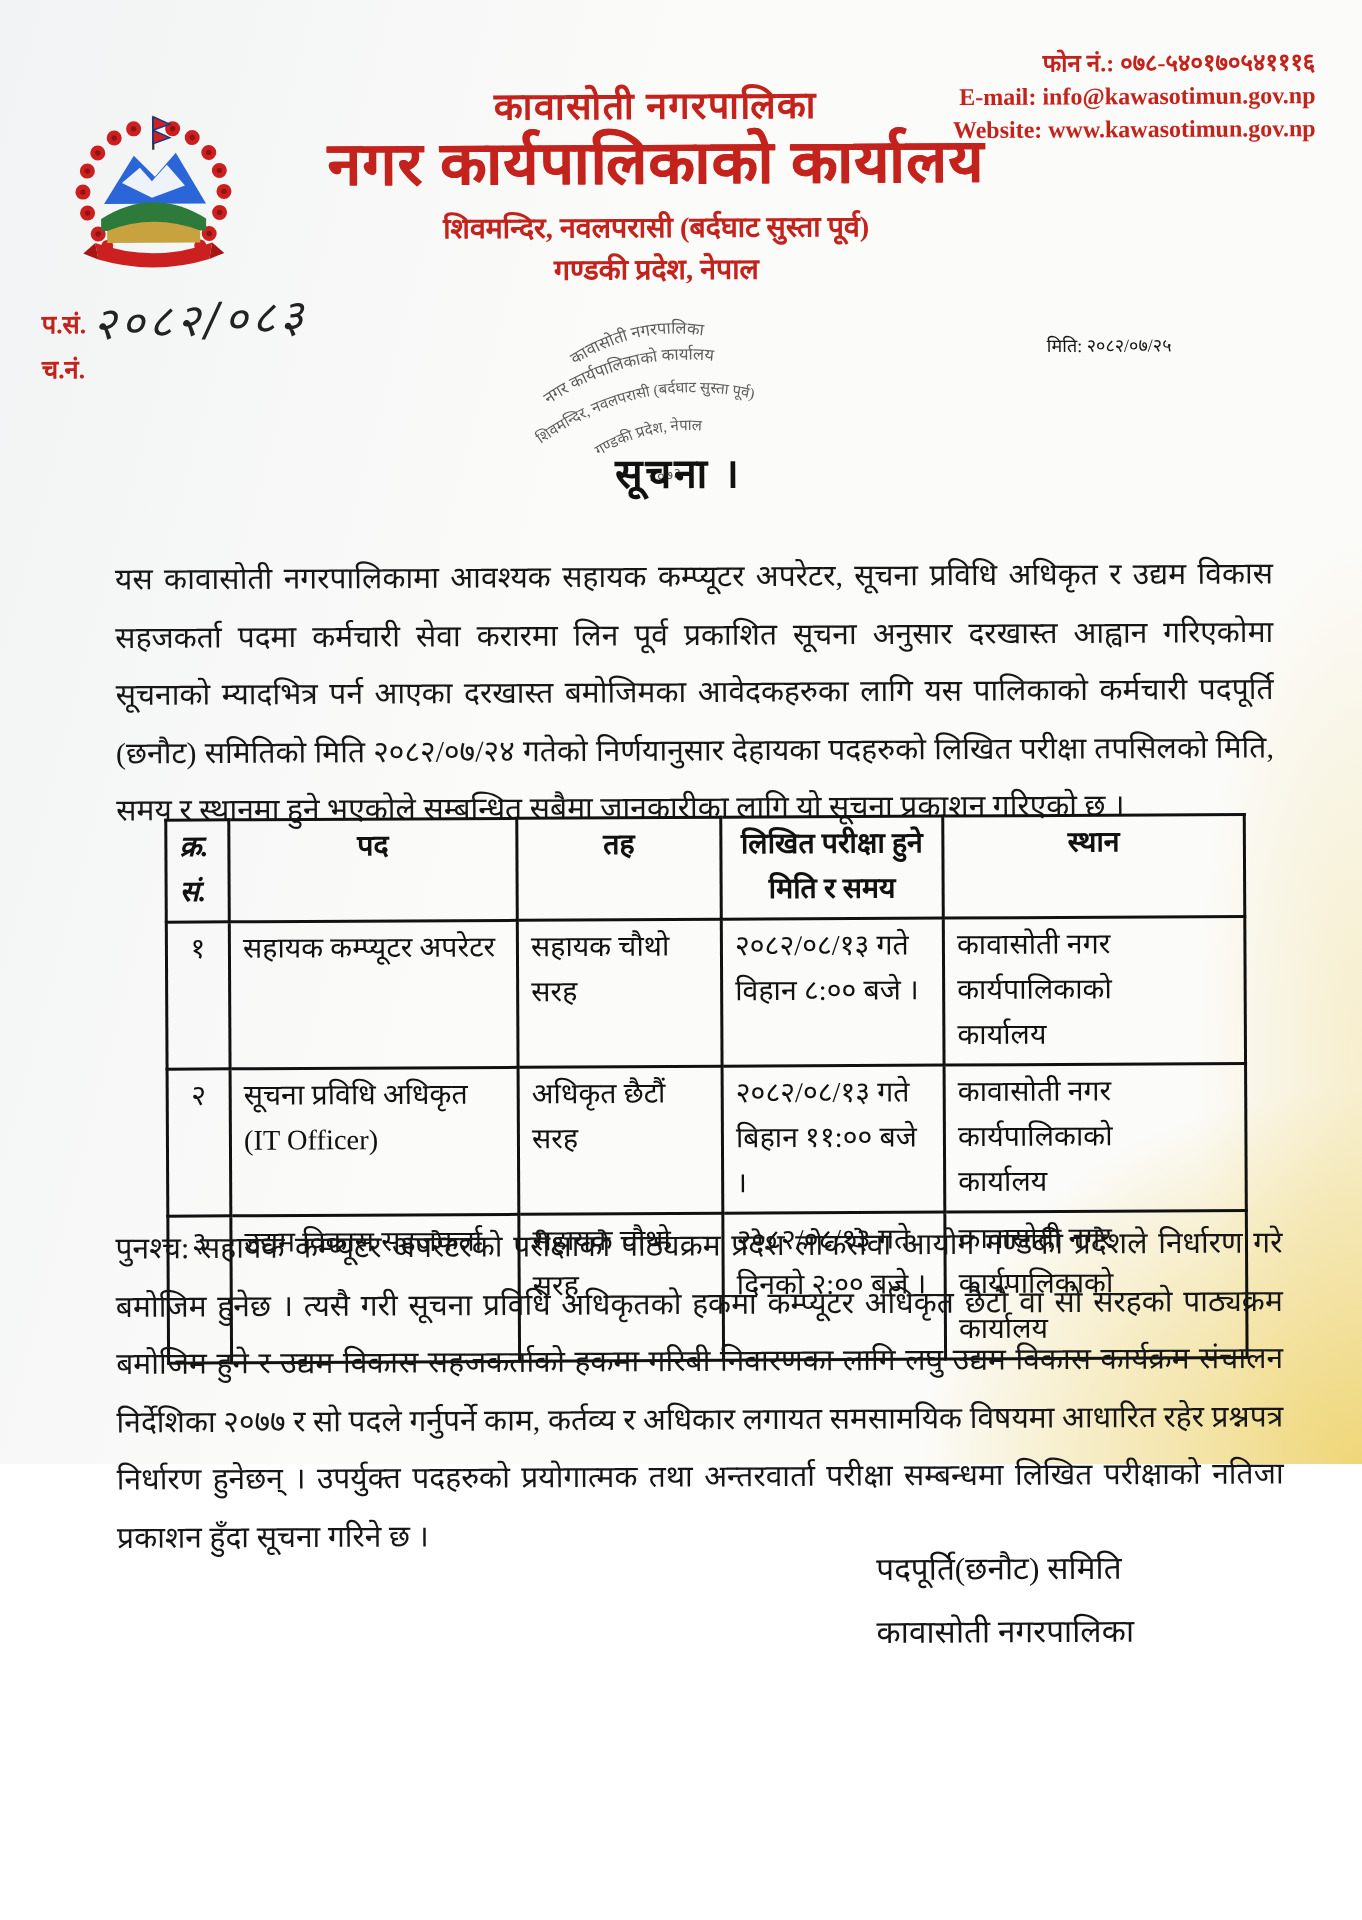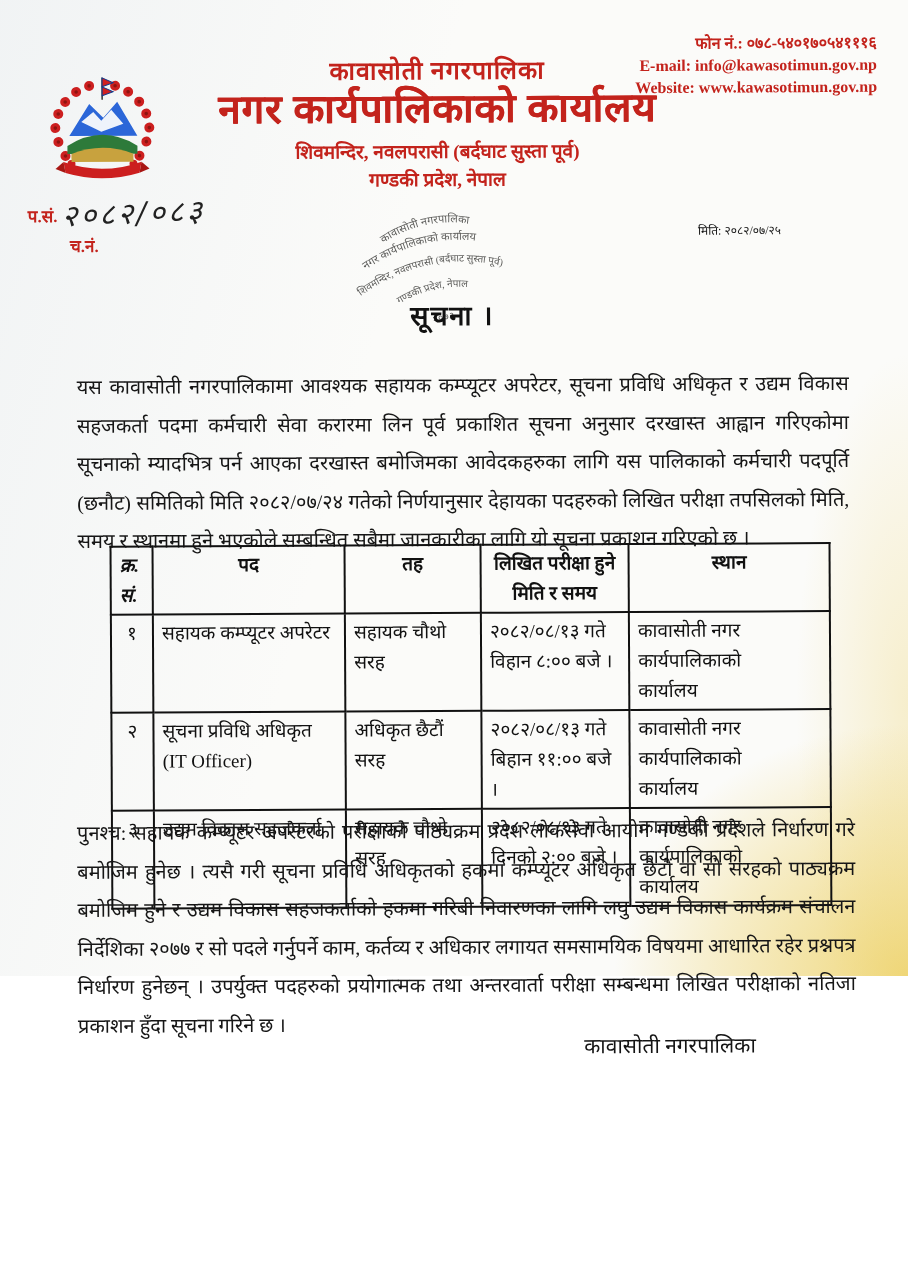--- a/index.html
+++ b/index.html
@@ -40,7 +40,7 @@
     font-style:italic;letter-spacing:3px;transform:rotate(-2deg) translateY(2px);
     font-family:"DejaVu Serif",serif;
   }
-  .ch{position:absolute;left:30px;top:232px;font-size:17px;font-weight:bold;color:#c3231c;margin-left:42px;}
+  .ch{position:absolute;left:30px;top:232px;font-size:17px;font-weight:bold;color:#c3231c;}
   
   .date-block{position:absolute;left:700px;top:212px;font-size:12px;line-height:40px;color:#151515;font-family:Liberation Serif, serif;}
   

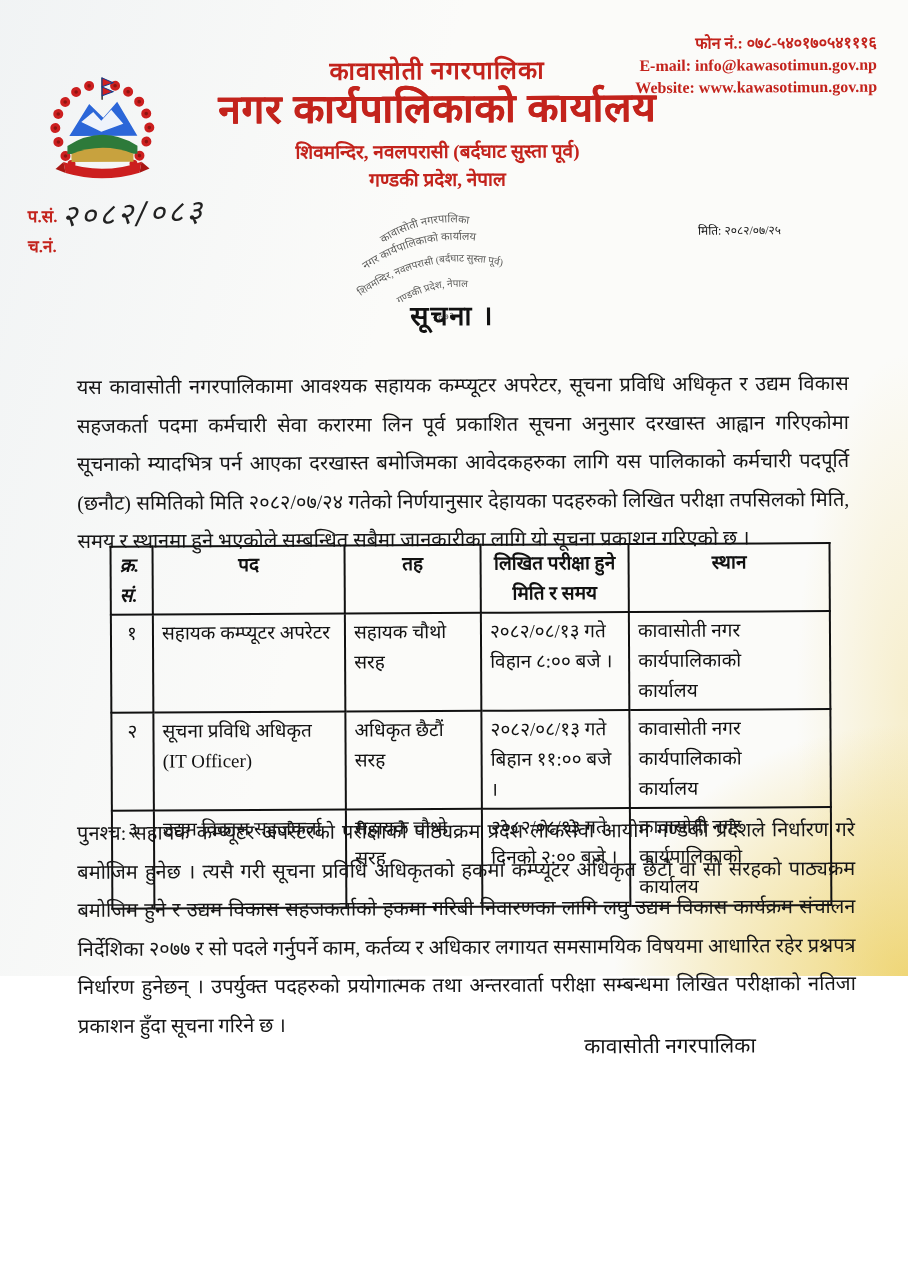--- a/index.html
+++ b/index.html
@@ -225,6 +225,7 @@
     <div class="para para2">पुनश्च:  सहायक कम्प्यूटर अपरेटरको परीक्षाको पाठ्यक्रम प्रदेश लोकसेवा आयोग गण्डकी प्रदेशले निर्धारण गरे बमोजिम हुनेछ । त्यसै गरी सूचना प्रविधि अधिकृतको हकमा कम्प्यूटर अधिकृत छैटौं वा सो सरहको पाठ्यक्रम बमोजिम हुने र उद्यम विकास सहजकर्ताको हकमा गरिबी निवारणका लागि लघु उद्यम विकास कार्यक्रम संचालन निर्देशिका २०७७ र सो पदले गर्नुपर्ने काम, कर्तव्य र अधिकार लगायत समसामयिक विषयमा आधारित रहेर प्रश्नपत्र निर्धारण हुनेछन् । उपर्युक्त पदहरुको प्रयोगात्मक तथा अन्तरवार्ता परीक्षा सम्बन्धमा लिखित परीक्षाको नतिजा प्रकाशन हुँदा सूचना गरिने छ ।</div>
 
     <div class="footer">
+      <div>पदपूर्ति(छनौट) समिति</div>
       <div>कावासोती नगरपालिका</div>
     </div>
 

